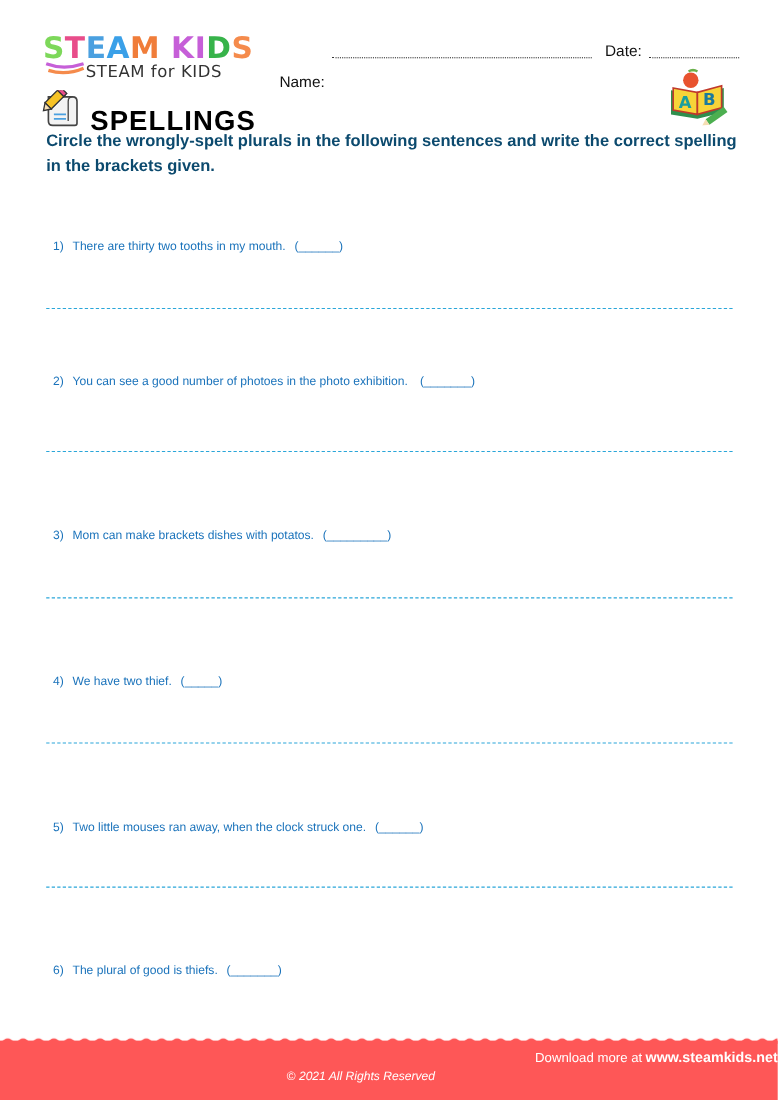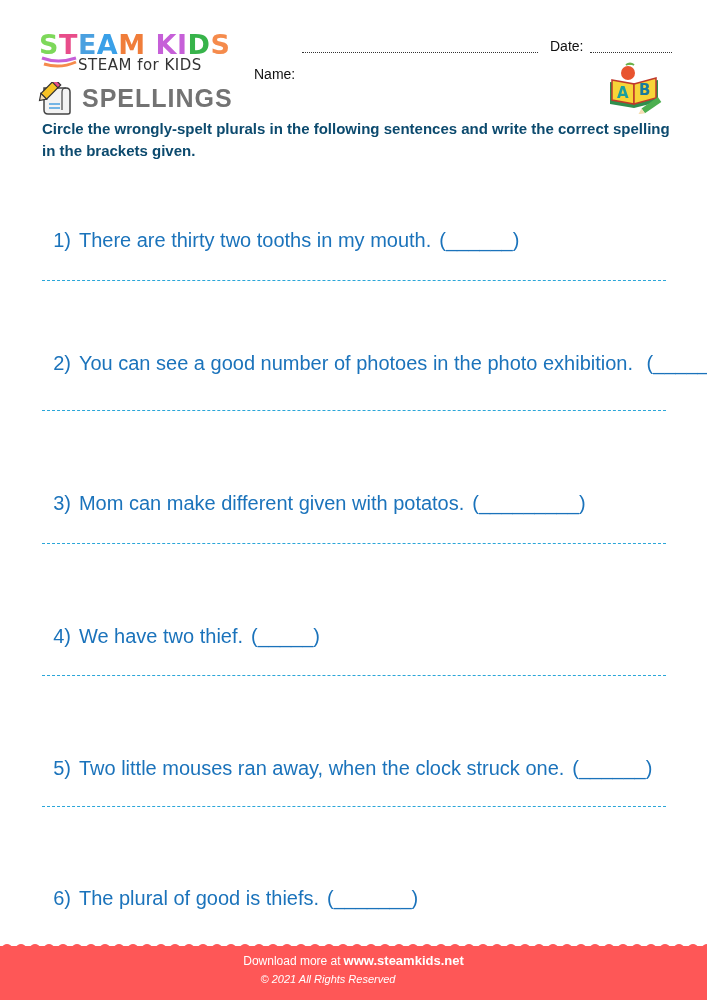--- a/index.html
+++ b/index.html
@@ -25,8 +25,8 @@
     .title-row { position: absolute; left: 38px; top: 82px; }
     .title-icon { position: absolute; left: 0; top: 0; }
     .title-text {
-      position: absolute; left: 44px; top: 2px; font-size: 25px; font-weight: bold;
-      color: #737373; letter-spacing: 1px; white-space: nowrap;
+      position: absolute; left: 44px; top: 14px; font-size: 25px; font-weight: bold;
+      color: #000000; letter-spacing: 1px; white-space: nowrap;
     }
     .ab-icon { position: absolute; left: 604px; top: 62px; }
 

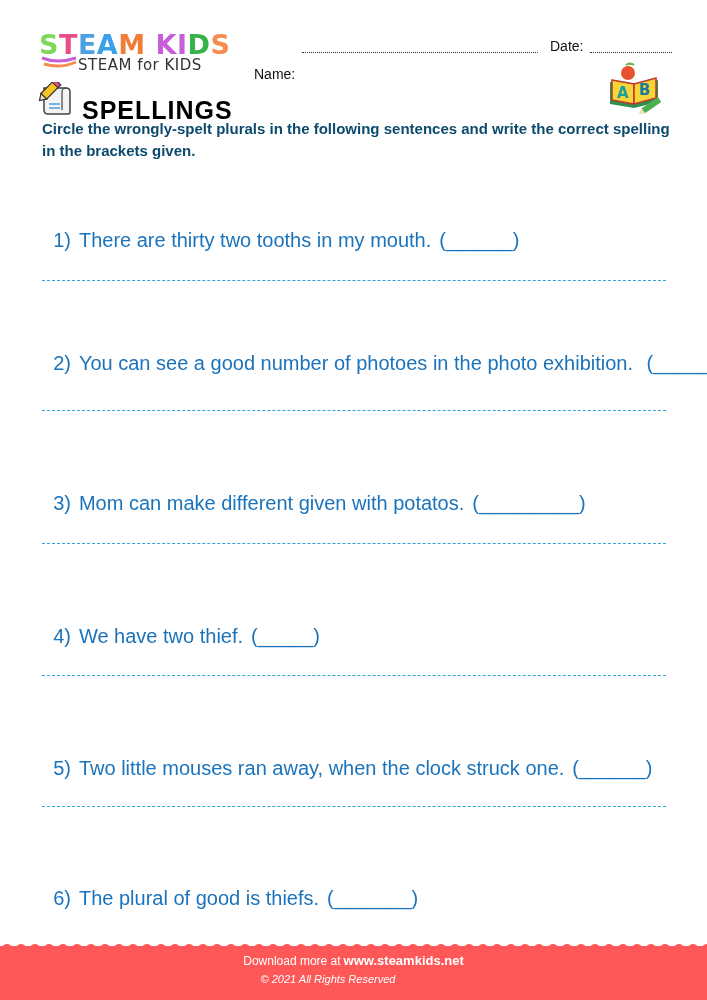--- a/index.html
+++ b/index.html
@@ -35,7 +35,7 @@
       font-weight: bold; color: #0c4a6e; line-height: 22px;
     }
     .q {
-      position: absolute; left: 42px; font-size: 20px; color: #1b73bb; white-space: pre;
+      position: absolute; left: 42px; font-size: 11px; color: #1b73bb; white-space: pre;
     }
     .q .num { margin-right: 8px; }
     .q .blank { margin-left: 8px; }

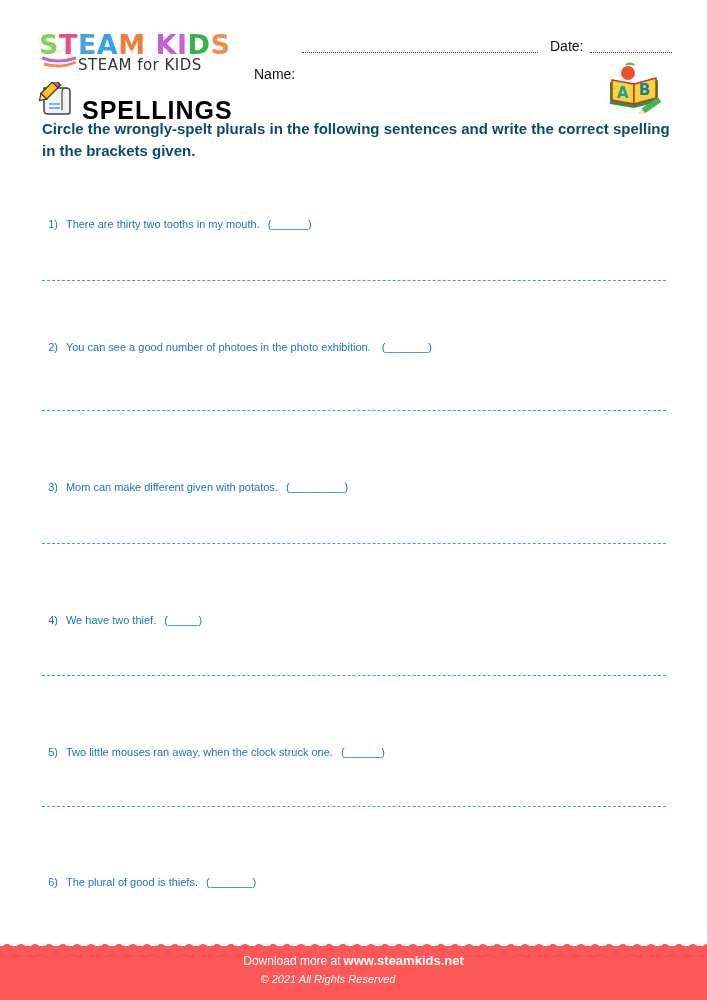--- a/index.html
+++ b/index.html
@@ -118,7 +118,7 @@
 <div class="dash" style="top:410px;"></div>
 
 <div class="q" style="top:469px;">
-  <span class="num">3)</span><span>Mom can make different given with potatos.</span><span class="blank">(_________)</span>
+  <span class="num">3)</span><span>Mom can make brackets dishes with potatos.</span><span class="blank">(_________)</span>
 </div>
 <div class="dash" style="top:543px;"></div>
 

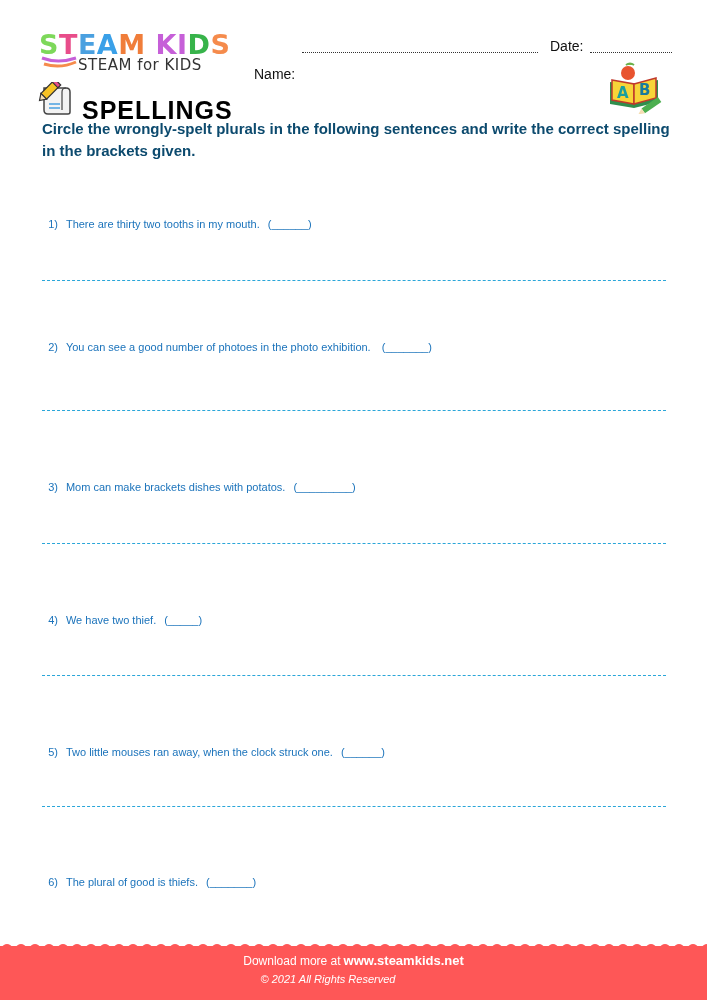--- a/index.html
+++ b/index.html
@@ -48,7 +48,7 @@
     }
     .scallop { position: absolute; left: 0; top: 939px; }
     .footer-line1 {
-      position: absolute; left: 0; width: 707px; text-align: center; top: 953px;
+      position: absolute; left: 0; width: 707px; text-align: right; top: 953px;
       color: #fff; font-size: 12px; padding-left: 0;
     }
     .footer-line1 .url { font-weight: bold; font-size: 13px; margin-left: 3px; }

